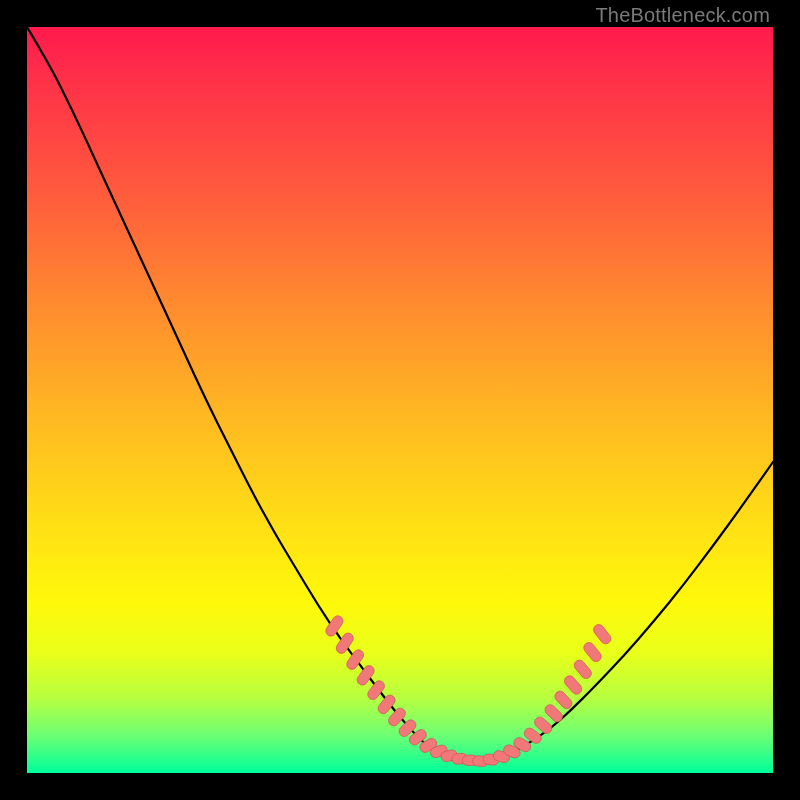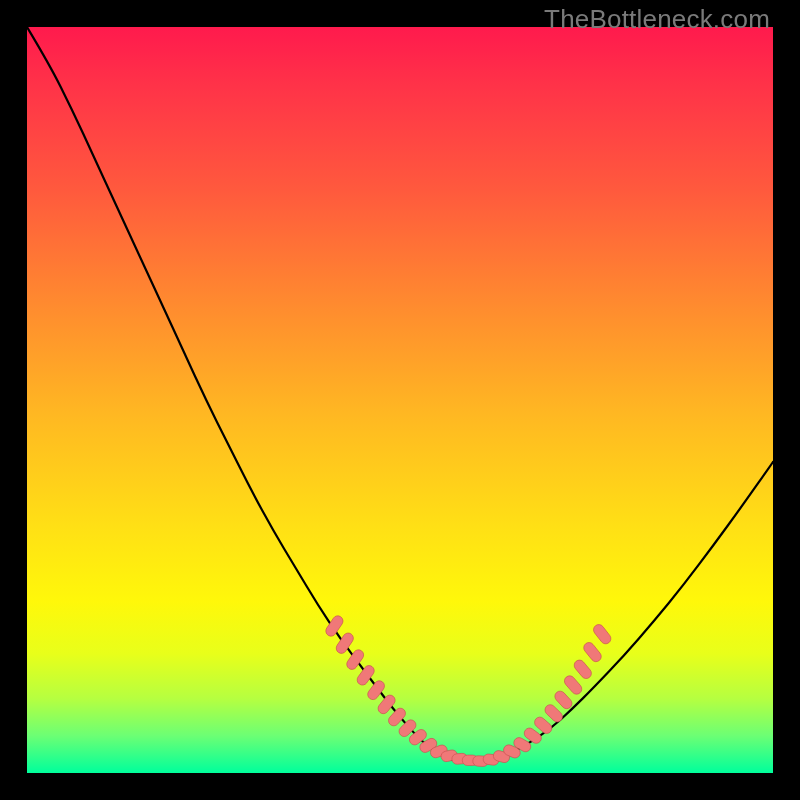--- a/index.html
+++ b/index.html
@@ -53,7 +53,7 @@
     top: 4px;
     right: 30px;
     color: #7a7a7a;
-    font-size: 26px;
+    font-size: 20px;
     font-weight: 500;
     letter-spacing: 0.2px;
   }

